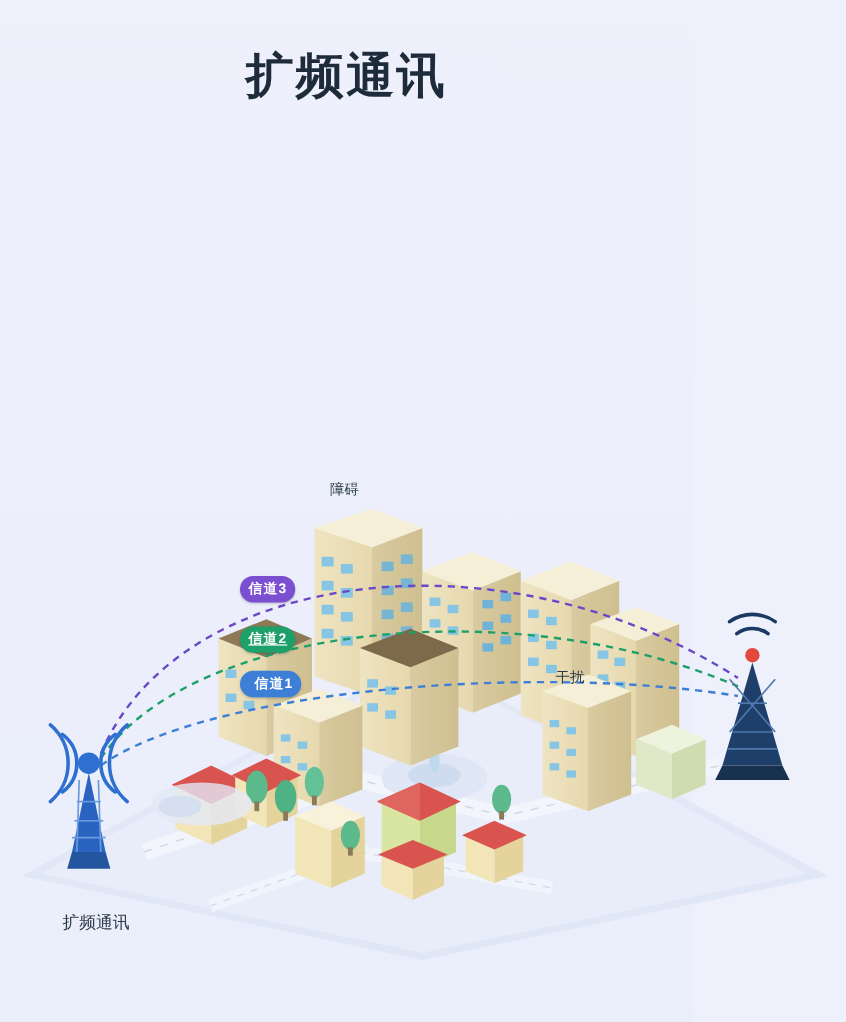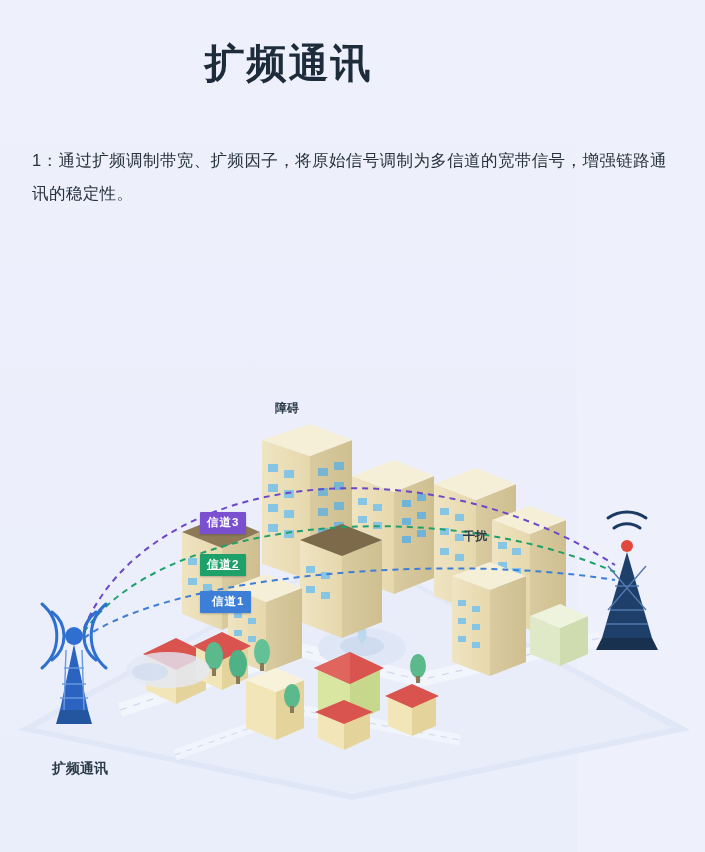--- a/index.html
+++ b/index.html
@@ -87,7 +87,6 @@
 
   <div class="title">扩频通讯</div>
 
-  <div class="para para1">1：通过扩频调制带宽、扩频因子，将原始信号调制为多信道的宽带信号，增强链路通讯的稳定性。</div>
 
   <div class="scene">
     <svg width="705" height="420" viewBox="0 0 705 420">

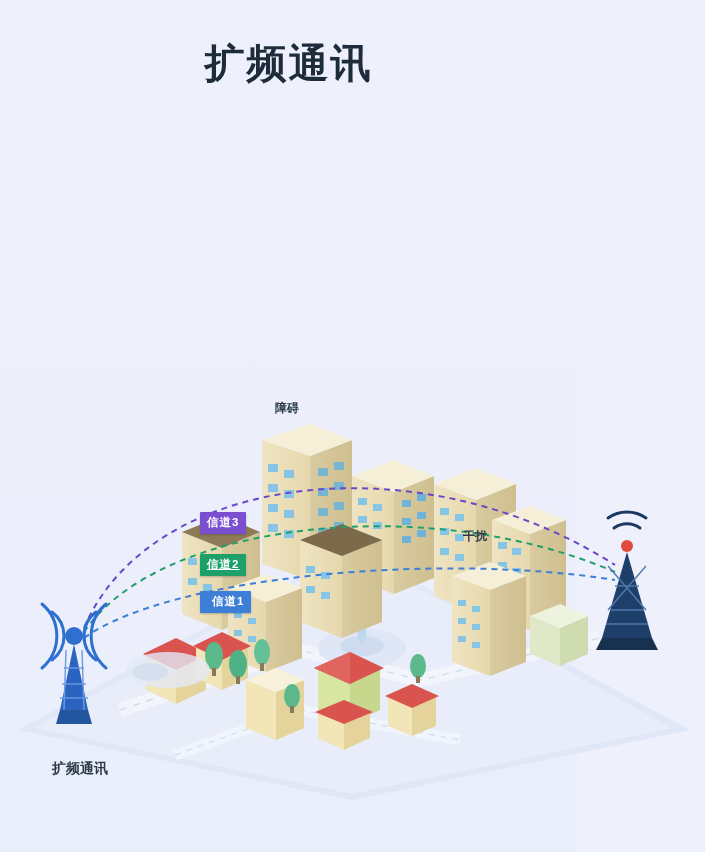--- a/index.html
+++ b/index.html
@@ -56,7 +56,7 @@
   .label {
     position: absolute;
     font-size: 12px;
-    font-weight: bold;
+    font-weight: normal;
     color: #2b3a48;
     white-space: nowrap;
   }

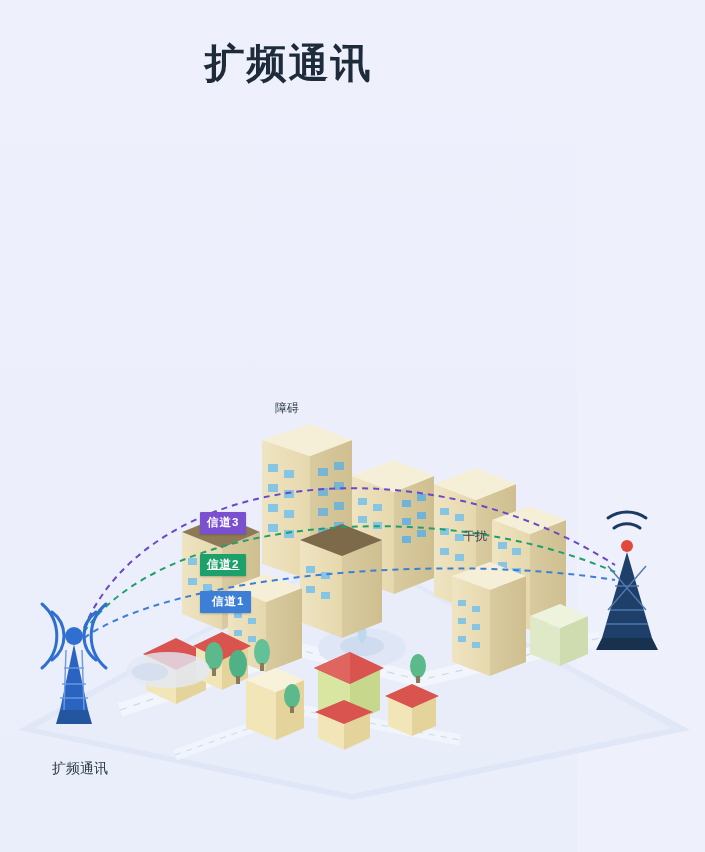--- a/index.html
+++ b/index.html
@@ -62,7 +62,7 @@
   }
   .chip {
     position: absolute;
-    border-radius: 1px;
+    border-radius: 11px;
     color: #ffffff;
     font-size: 11.5px;
     font-weight: bold;
@@ -70,7 +70,6 @@
     padding: 3px 7px 4px 7px;
     white-space: nowrap;
     box-shadow: 0 1px 2px rgba(20,30,60,0.25);
-    margin-top: 32px;
   }
   .chip3 { background: #7a4fd0; left: 200px; top: 100px; }
   .chip2 { background: #1ea06a; left: 200px; top: 142px; text-decoration: underline; }

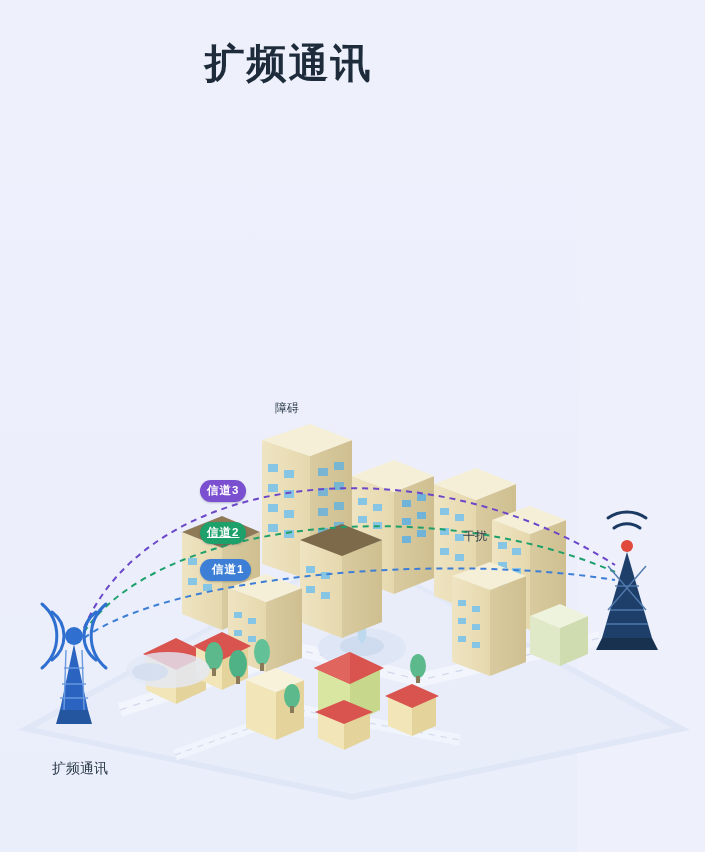--- a/index.html
+++ b/index.html
@@ -76,7 +76,7 @@
   .chip1 { background: #3d7fd6; left: 200px; top: 179px; padding-left: 12px; }
 
   .lbl-obstacle { left: 275px; top: 20px; }
-  .lbl-interfere { left: 463px; top: 148px; }
+  .lbl-interfere { left: 463px; top: 176px; }
   .lbl-bottom { left: 52px; top: 380px; font-size: 14px; }
 </style>
 </head>

